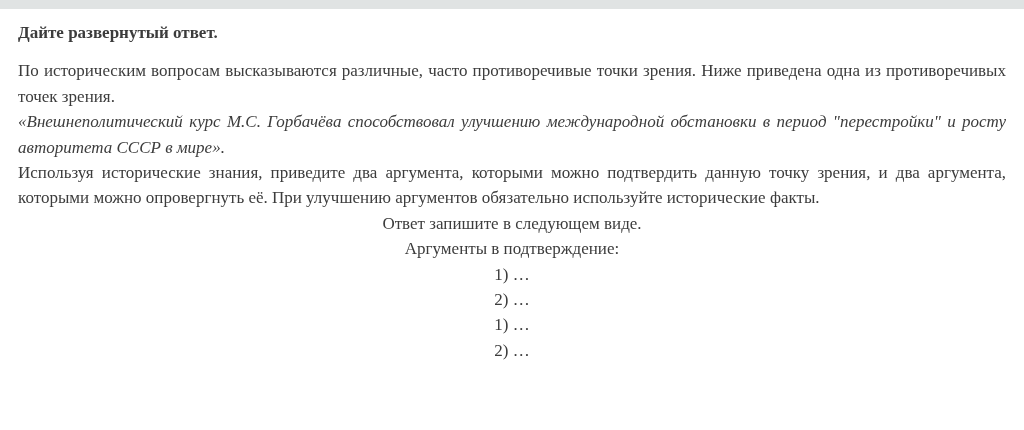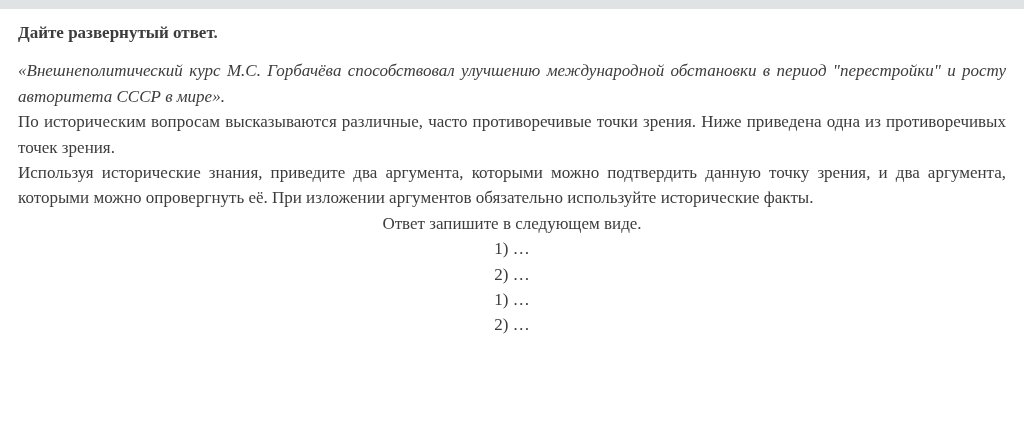--- a/index.html
+++ b/index.html
@@ -45,9 +45,9 @@
 <div class="content">
   <div class="heading">Дайте развернутый ответ.</div>
 
+  <p class="para">По историческим вопросам высказываются различные, часто противоречивые точки зрения. Ниже приведена одна из противоречивых точек зрения.</p>
+
   <p class="para quote">«Внешнеполитический курс М.С. Горбачёва способствовал улучшению международной обстановки в период "перестройки" и росту авторитета СССР в мире».</p>
-
-  <p class="para">По историческим вопросам высказываются различные, часто противоречивые точки зрения. Ниже приведена одна из противоречивых точек зрения.</p>
 
   <p class="para">Используя исторические знания, приведите два аргумента, которыми можно подтвердить данную точку зрения, и два аргумента, которыми можно опровергнуть её. При изложении аргументов обязательно используйте исторические факты.</p>
 

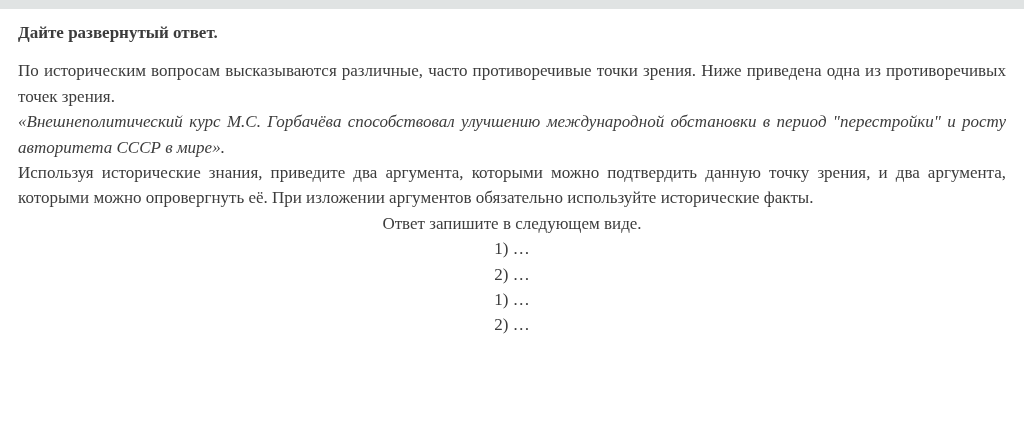--- a/index.html
+++ b/index.html
@@ -49,7 +49,7 @@
 
   <p class="para quote">«Внешнеполитический курс М.С. Горбачёва способствовал улучшению международной обстановки в период "перестройки" и росту авторитета СССР в мире».</p>
 
-  <p class="para">Используя исторические знания, приведите два аргумента, которыми можно подтвердить данную точку зрения, и два аргумента, которыми можно опровергнуть её. При изложении аргументов обязательно используйте исторические факты.</p>
+  <p class="para">Используя исторические знания, приведите два аргумента, которыми можно подтвердить данную точку зрения, и два аргумента, которыми можно опровергнуть её. При улучшению аргументов обязательно используйте исторические факты.</p>
 
   <div class="line">Ответ запишите в следующем виде.</div>
 

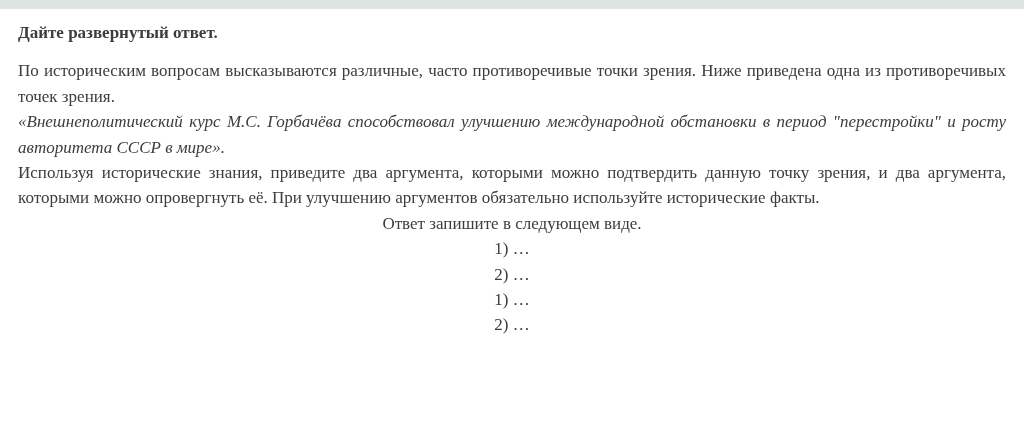--- a/index.html
+++ b/index.html
@@ -53,6 +53,7 @@
 
   <div class="line">Ответ запишите в следующем виде.</div>
 
+  <div class="line">Аргументы в подтверждение:</div>
   <div class="line">1) …</div>
   <div class="line">2) …</div>
 

